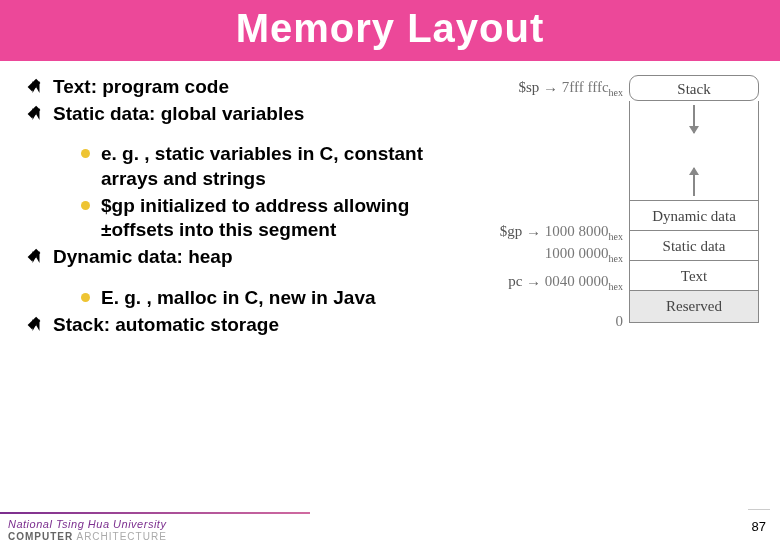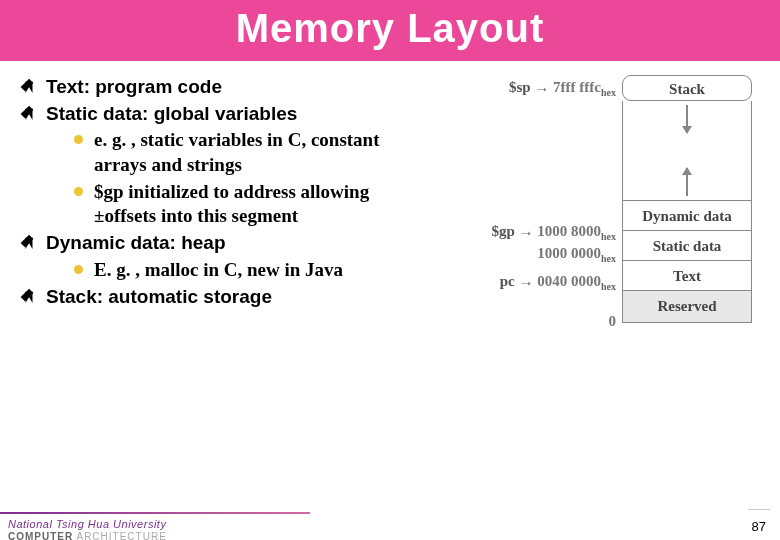--- a/index.html
+++ b/index.html
@@ -26,7 +26,7 @@
   }
   .content {
     display: flex;
-    padding: 14px 10px 0 10px;
+    padding: 14px 10px 0 17px;
     gap: 8px;
   }
   .bullets {

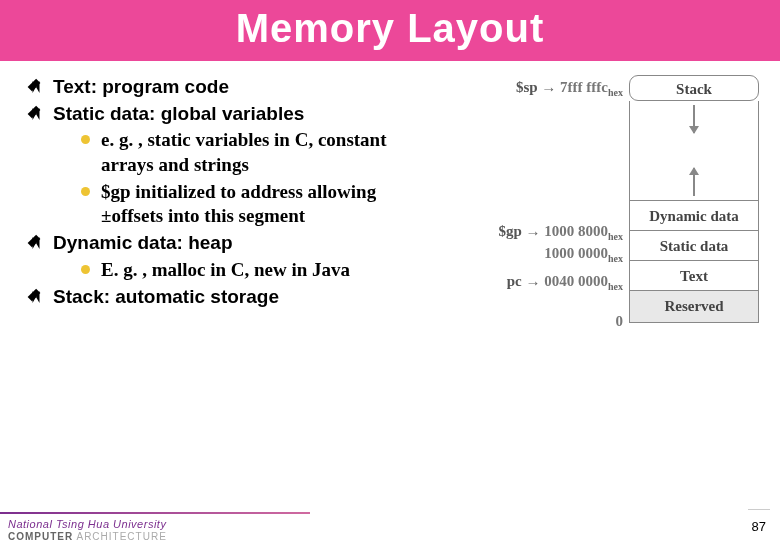--- a/index.html
+++ b/index.html
@@ -75,7 +75,6 @@
     font-family: "Times New Roman", serif;
     font-size: 15px;
     color: #666;
-    font-weight: bold;
   }
   .boxcol {
     position: absolute;

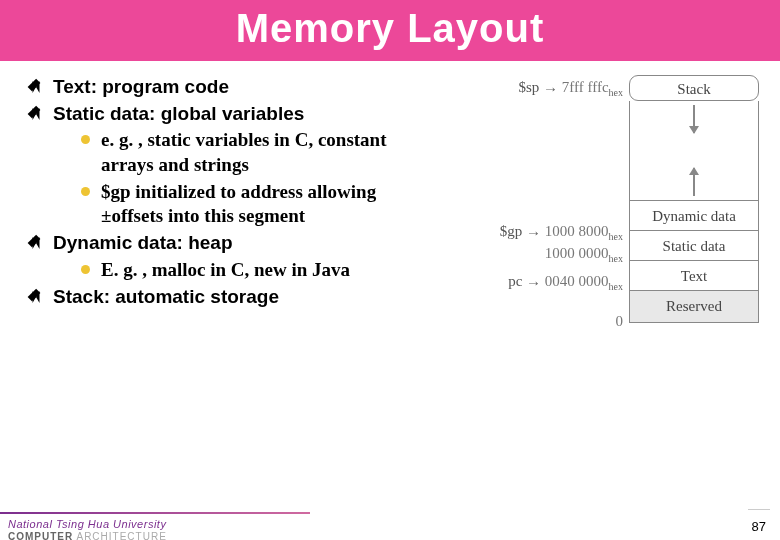--- a/index.html
+++ b/index.html
@@ -57,7 +57,7 @@
     background: #000;
     transform: rotate(45deg) scaleX(0.6) scaleY(1.2);
   }
-  ul.inner { list-style: none; padding-left: 26px; margin-top: 2px; font-family: Liberation Serif, serif; }
+  ul.inner { list-style: none; padding-left: 26px; margin-top: 16px; }
   ul.inner > li { position: relative; padding-left: 22px; margin-bottom: 2px; }
   ul.inner > li::before {
     content: "";

